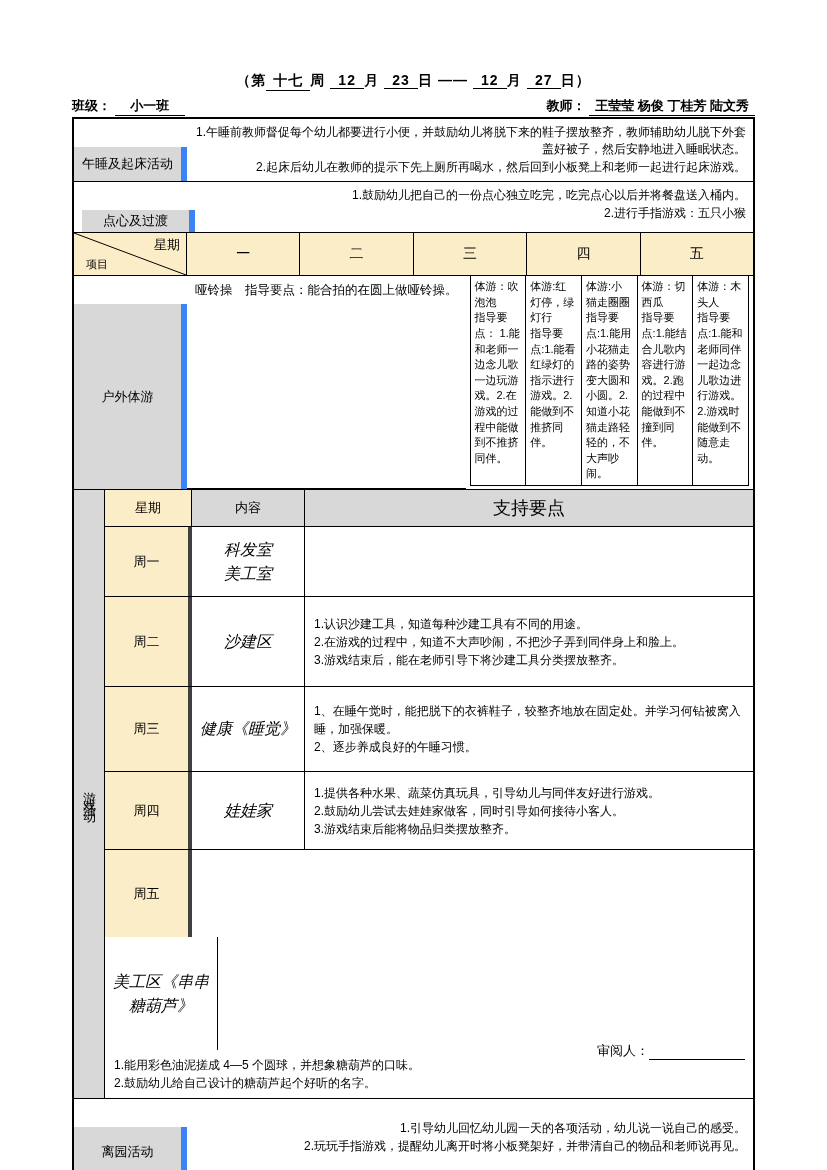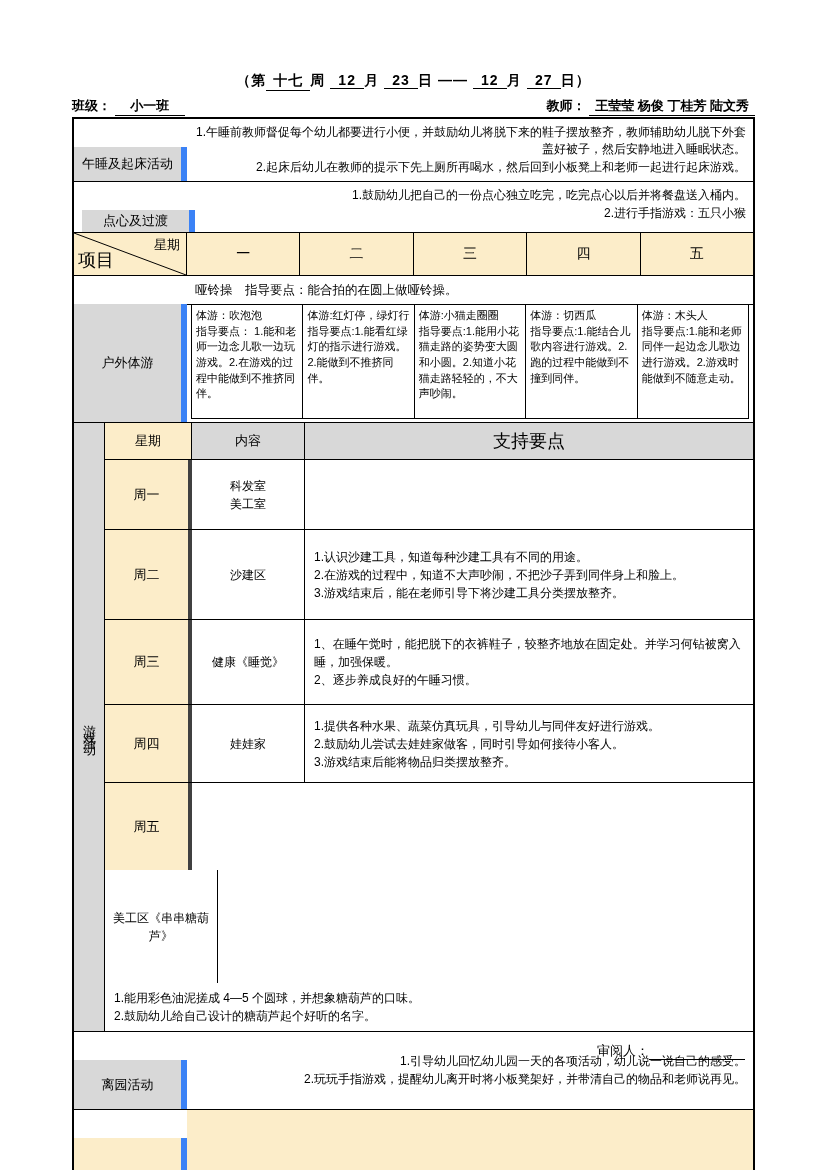--- a/index.html
+++ b/index.html
@@ -29,7 +29,7 @@
   .corner-cell { width:113px; flex:0 0 113px; background:#FCEDC9; border-right:1px solid #000; position:relative; }
   .corner-cell svg { position:absolute; left:0; top:0; width:100%; height:100%; }
   .corner-top { position:absolute; top:3px; right:6px; font-size:13px; }
-  .corner-bottom { position:absolute; bottom:3px; left:4px; font-size:18px; }
+  .corner-bottom { position:absolute; bottom:3px; left:12px; font-size:11px; }
   .day-cell { flex:1; background:#FCEDC9; border-left:1px solid #000;
               display:flex; align-items:center; justify-content:center; font-size:14px; }
   .day-cell:nth-child(2) { border-left:none; }

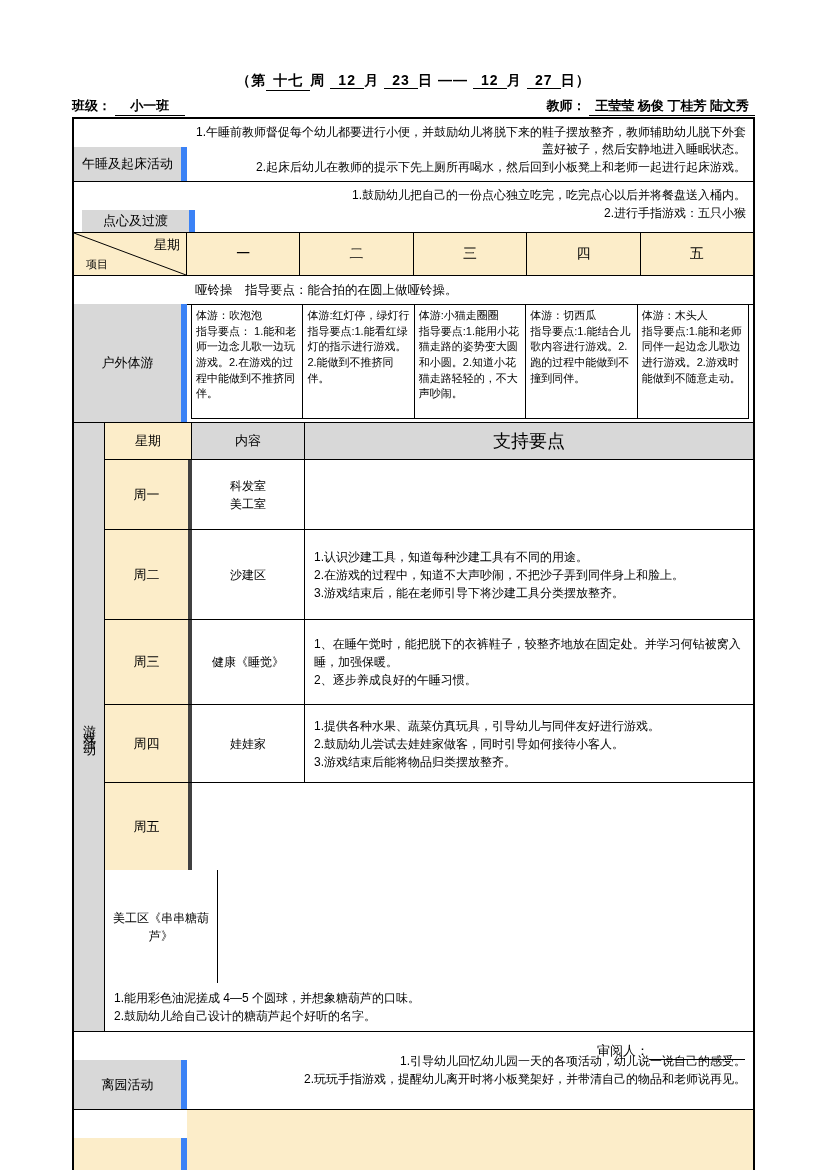--- a/index.html
+++ b/index.html
@@ -35,7 +35,7 @@
   .day-cell:nth-child(2) { border-left:none; }
 
   
-  .outdoor-right { flex:1; display:flex; flex-direction:column; background:#fff; }
+  .outdoor-right { flex:1; display:flex; flex-direction:row; background:#fff; }
   .outdoor-common { padding:6px 8px 5px 8px; font-size:12.5px; border-bottom:1px solid #000; }
   .outdoor-grid { flex:1; display:flex; margin:0 4px 3px 4px; border-left:1px solid #000; border-right:1px solid #000; border-bottom:1px solid #000; }
   .outdoor-cell { flex:1; border-left:1px solid #000; padding:3px 4px; font-size:11px; line-height:1.42; }

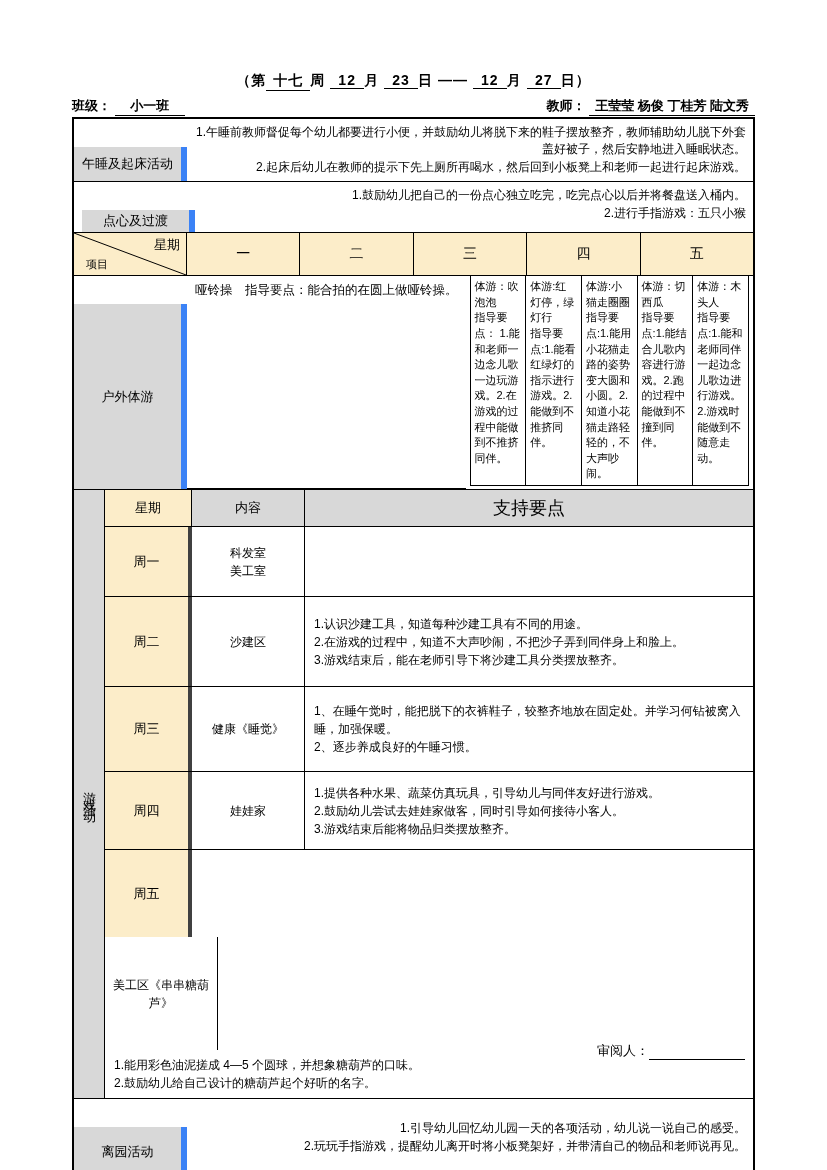--- a/index.html
+++ b/index.html
@@ -58,7 +58,7 @@
            display:flex; align-items:center; justify-content:center; font-size:13px; }
   .g-content { width:113px; flex:0 0 113px; background:#fff; border-right:1px solid #000;
                display:flex; align-items:center; justify-content:center; text-align:center;
-               font-size:12px; white-space:pre-line; padding:3px; line-height:1.5; }
+               font-size:16px; white-space:pre-line; padding:3px; line-height:1.5;font-style:italic; }
   .g-points { flex:1; background:#fff; padding:6px 9px; font-size:12px; line-height:1.5;
               display:flex; flex-direction:column; justify-content:center; }
 

